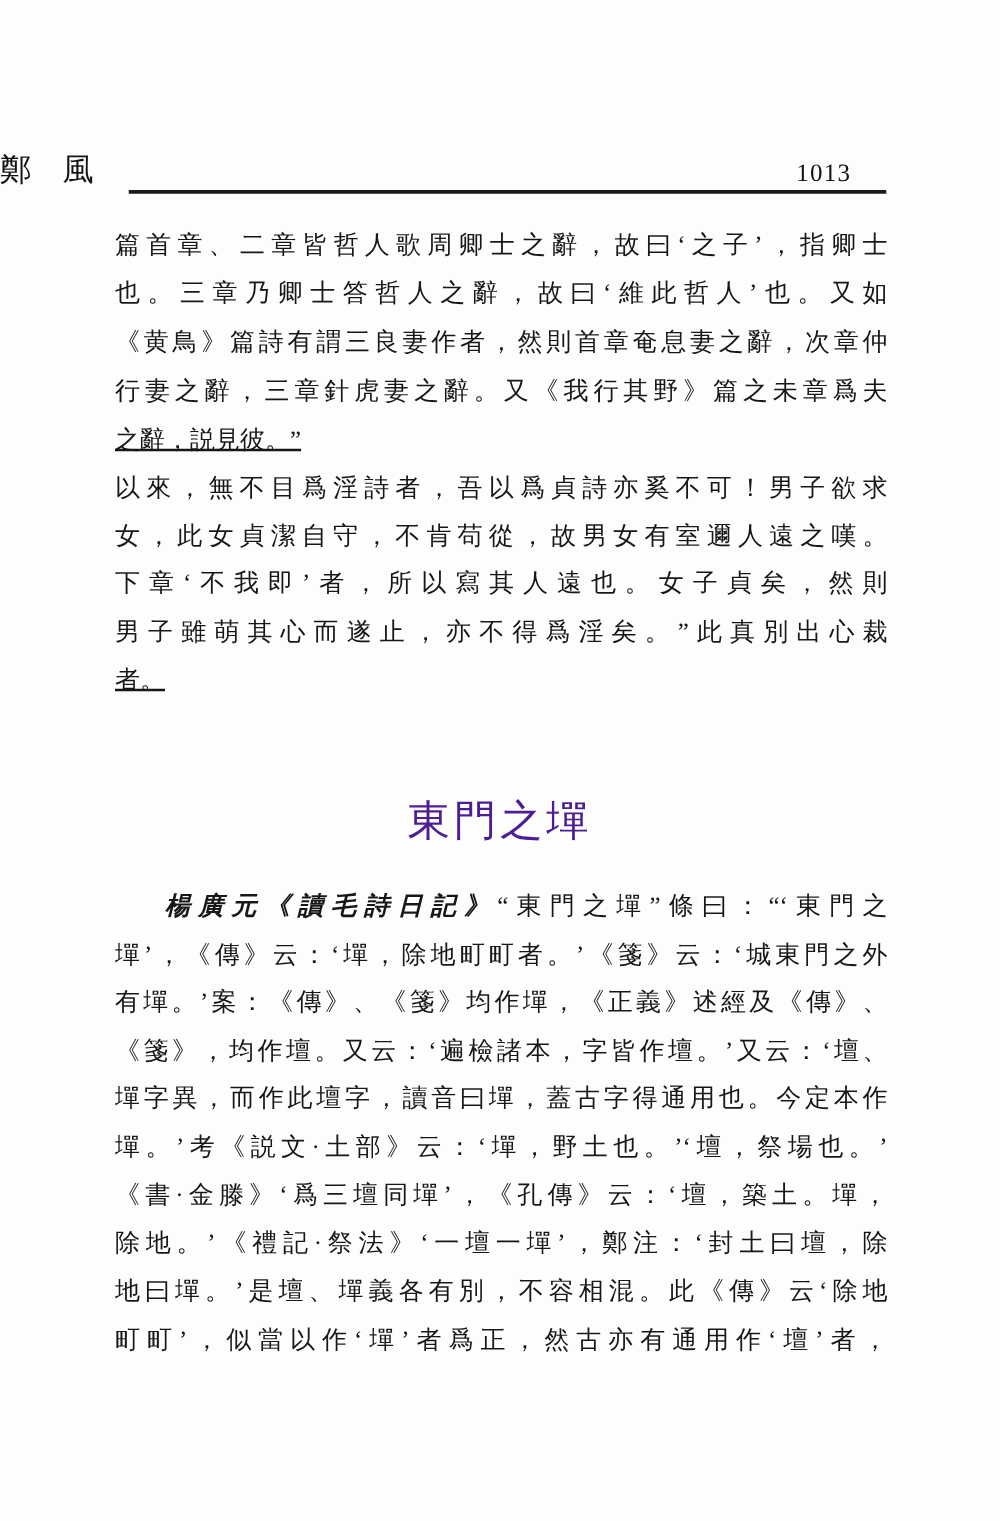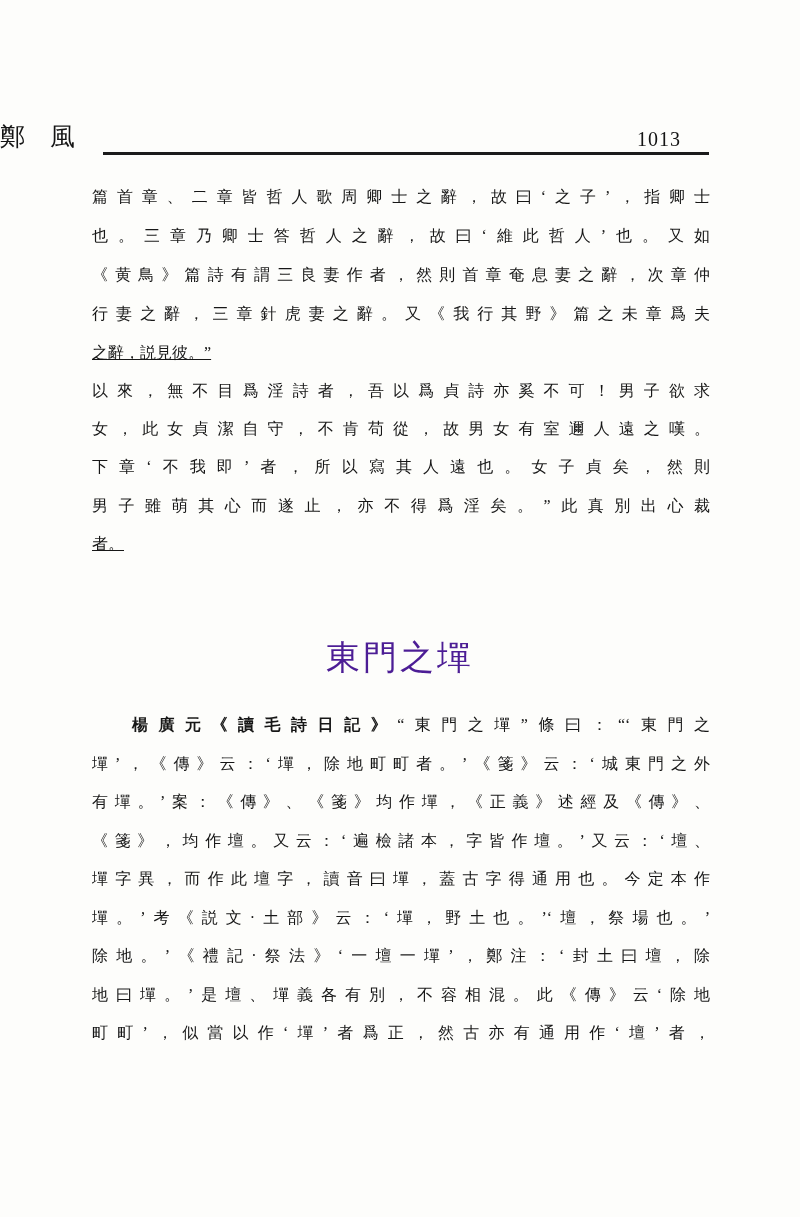--- a/index.html
+++ b/index.html
@@ -50,7 +50,7 @@
     text-align-last: justify;
     white-space: nowrap;
     overflow: hidden;
-    font-size: 16px;
+    font-size: 20px;
   }
   .para1 { top: 177px; }
   .para1 .line { height: 39px; line-height: 39px; }

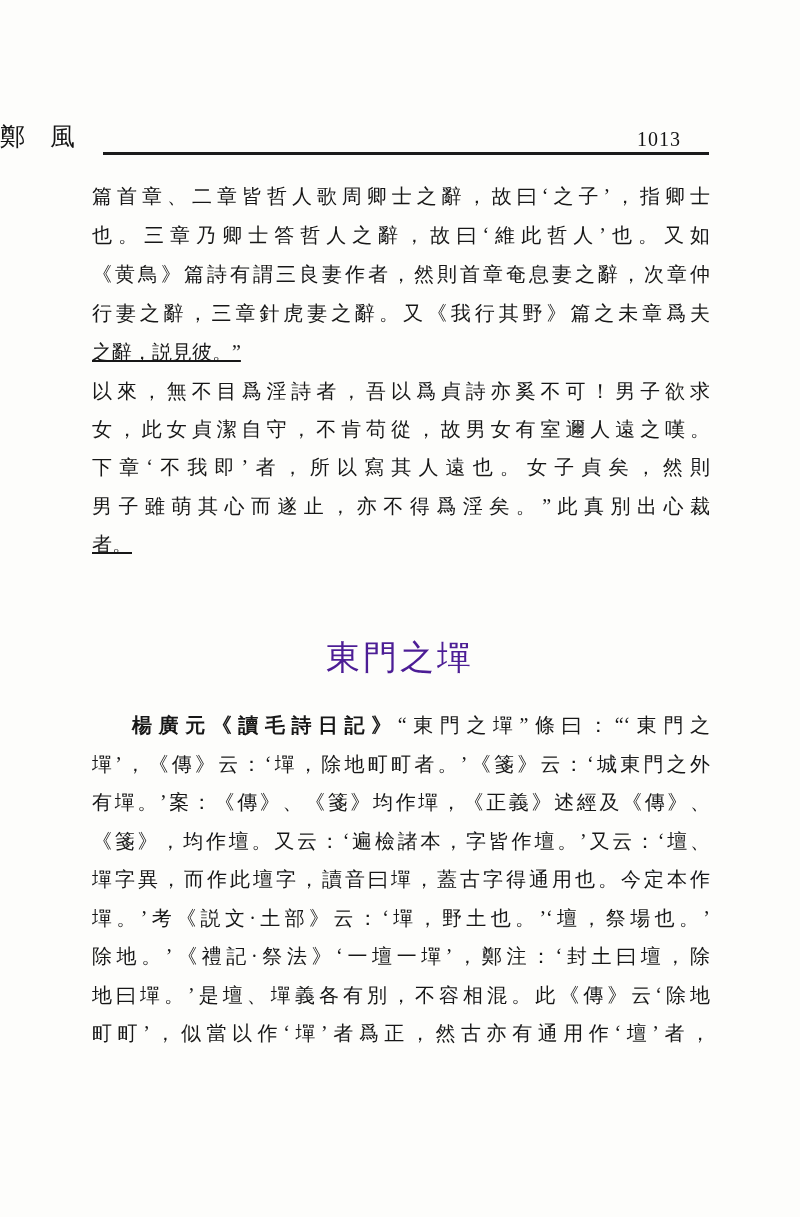--- a/index.html
+++ b/index.html
@@ -61,7 +61,7 @@
   .para3 .line { height: 38.5px; line-height: 38.5px; }
   .para3 .line.first { text-indent: 40px; }
   .line.short { text-align-last: left; text-decoration: underline; }
-  .lead-bold { font-weight: bold; }
+  .lead-bold { font-weight: bold; font-style: italic; }
   .section-title {
     position: absolute;
     top: 634px;

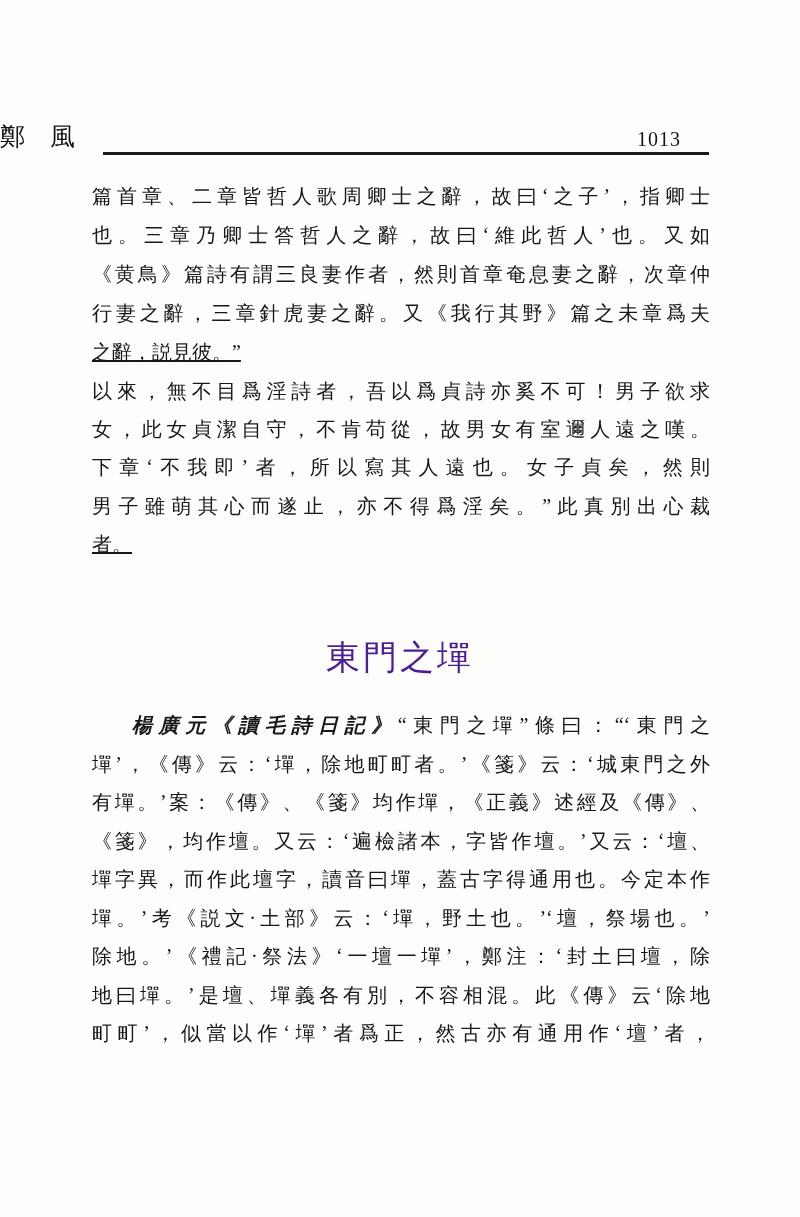--- a/index.html
+++ b/index.html
@@ -110,6 +110,7 @@
     <div class="line">《箋》，均作壇。又云：‘遍檢諸本，字皆作壇。’又云：‘壇、</div>
     <div class="line">墠字異，而作此壇字，讀音曰墠，蓋古字得通用也。今定本作</div>
     <div class="line">墠。’考《説文·土部》云：‘墠，野土也。’‘壇，祭場也。’</div>
+    <div class="line">《書·金滕》‘爲三壇同墠’，《孔傳》云：‘壇，築土。墠，</div>
     <div class="line">除地。’《禮記·祭法》‘一壇一墠’，鄭注：‘封土曰壇，除</div>
     <div class="line">地曰墠。’是壇、墠義各有別，不容相混。此《傳》云‘除地</div>
     <div class="line">町町’，似當以作‘墠’者爲正，然古亦有通用作‘壇’者，</div>

